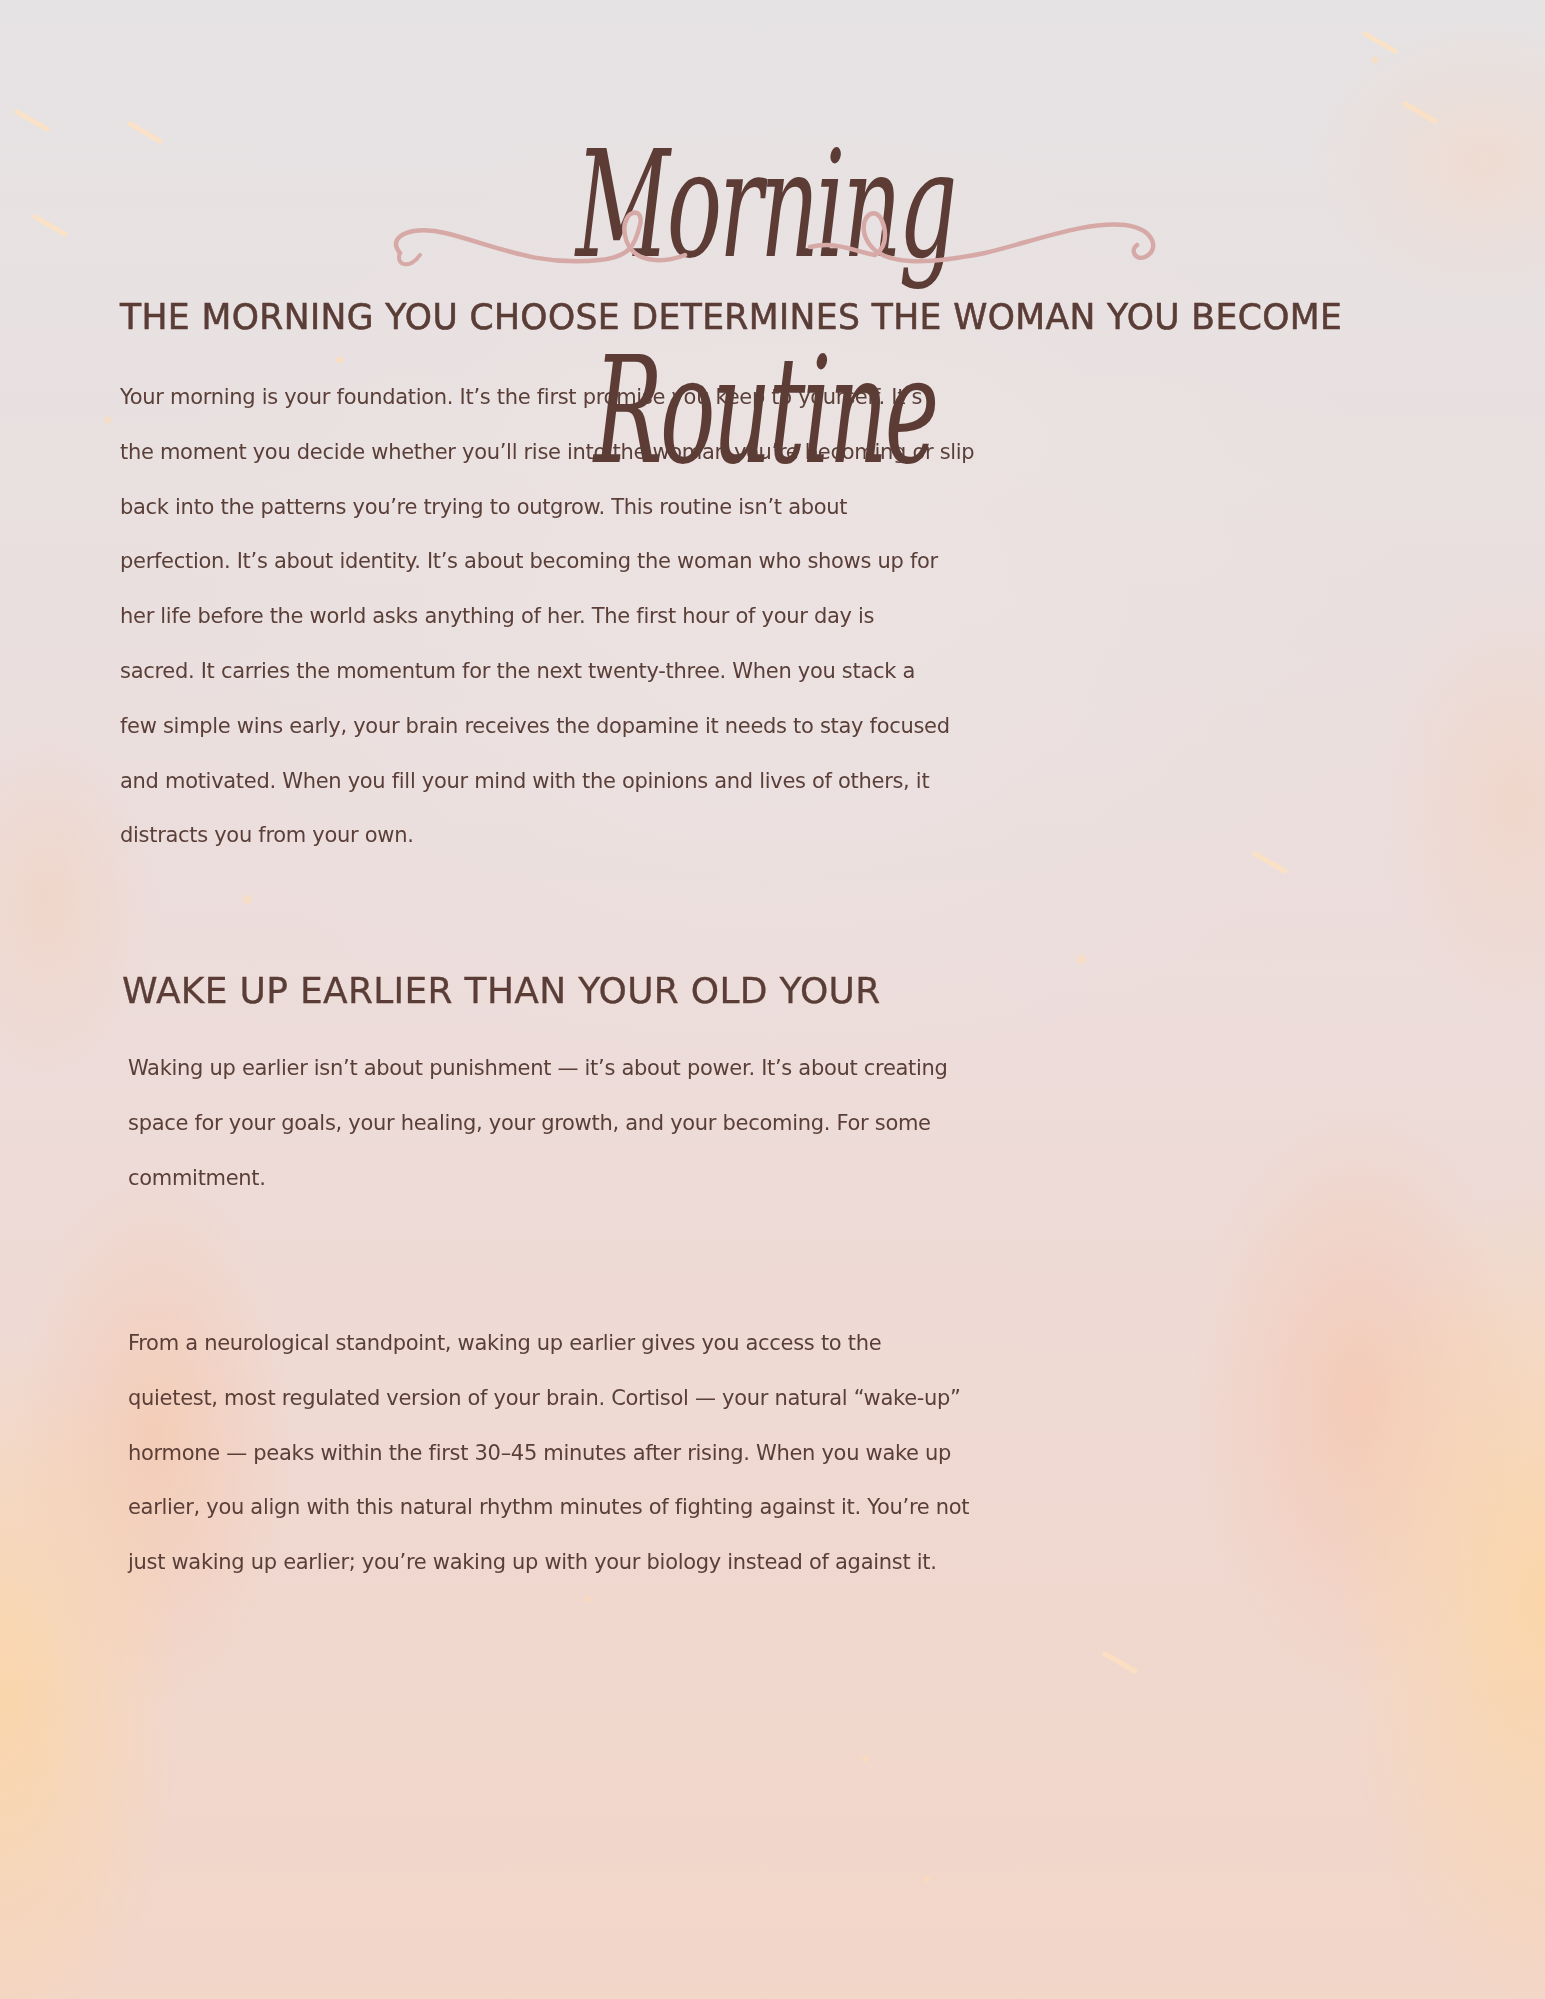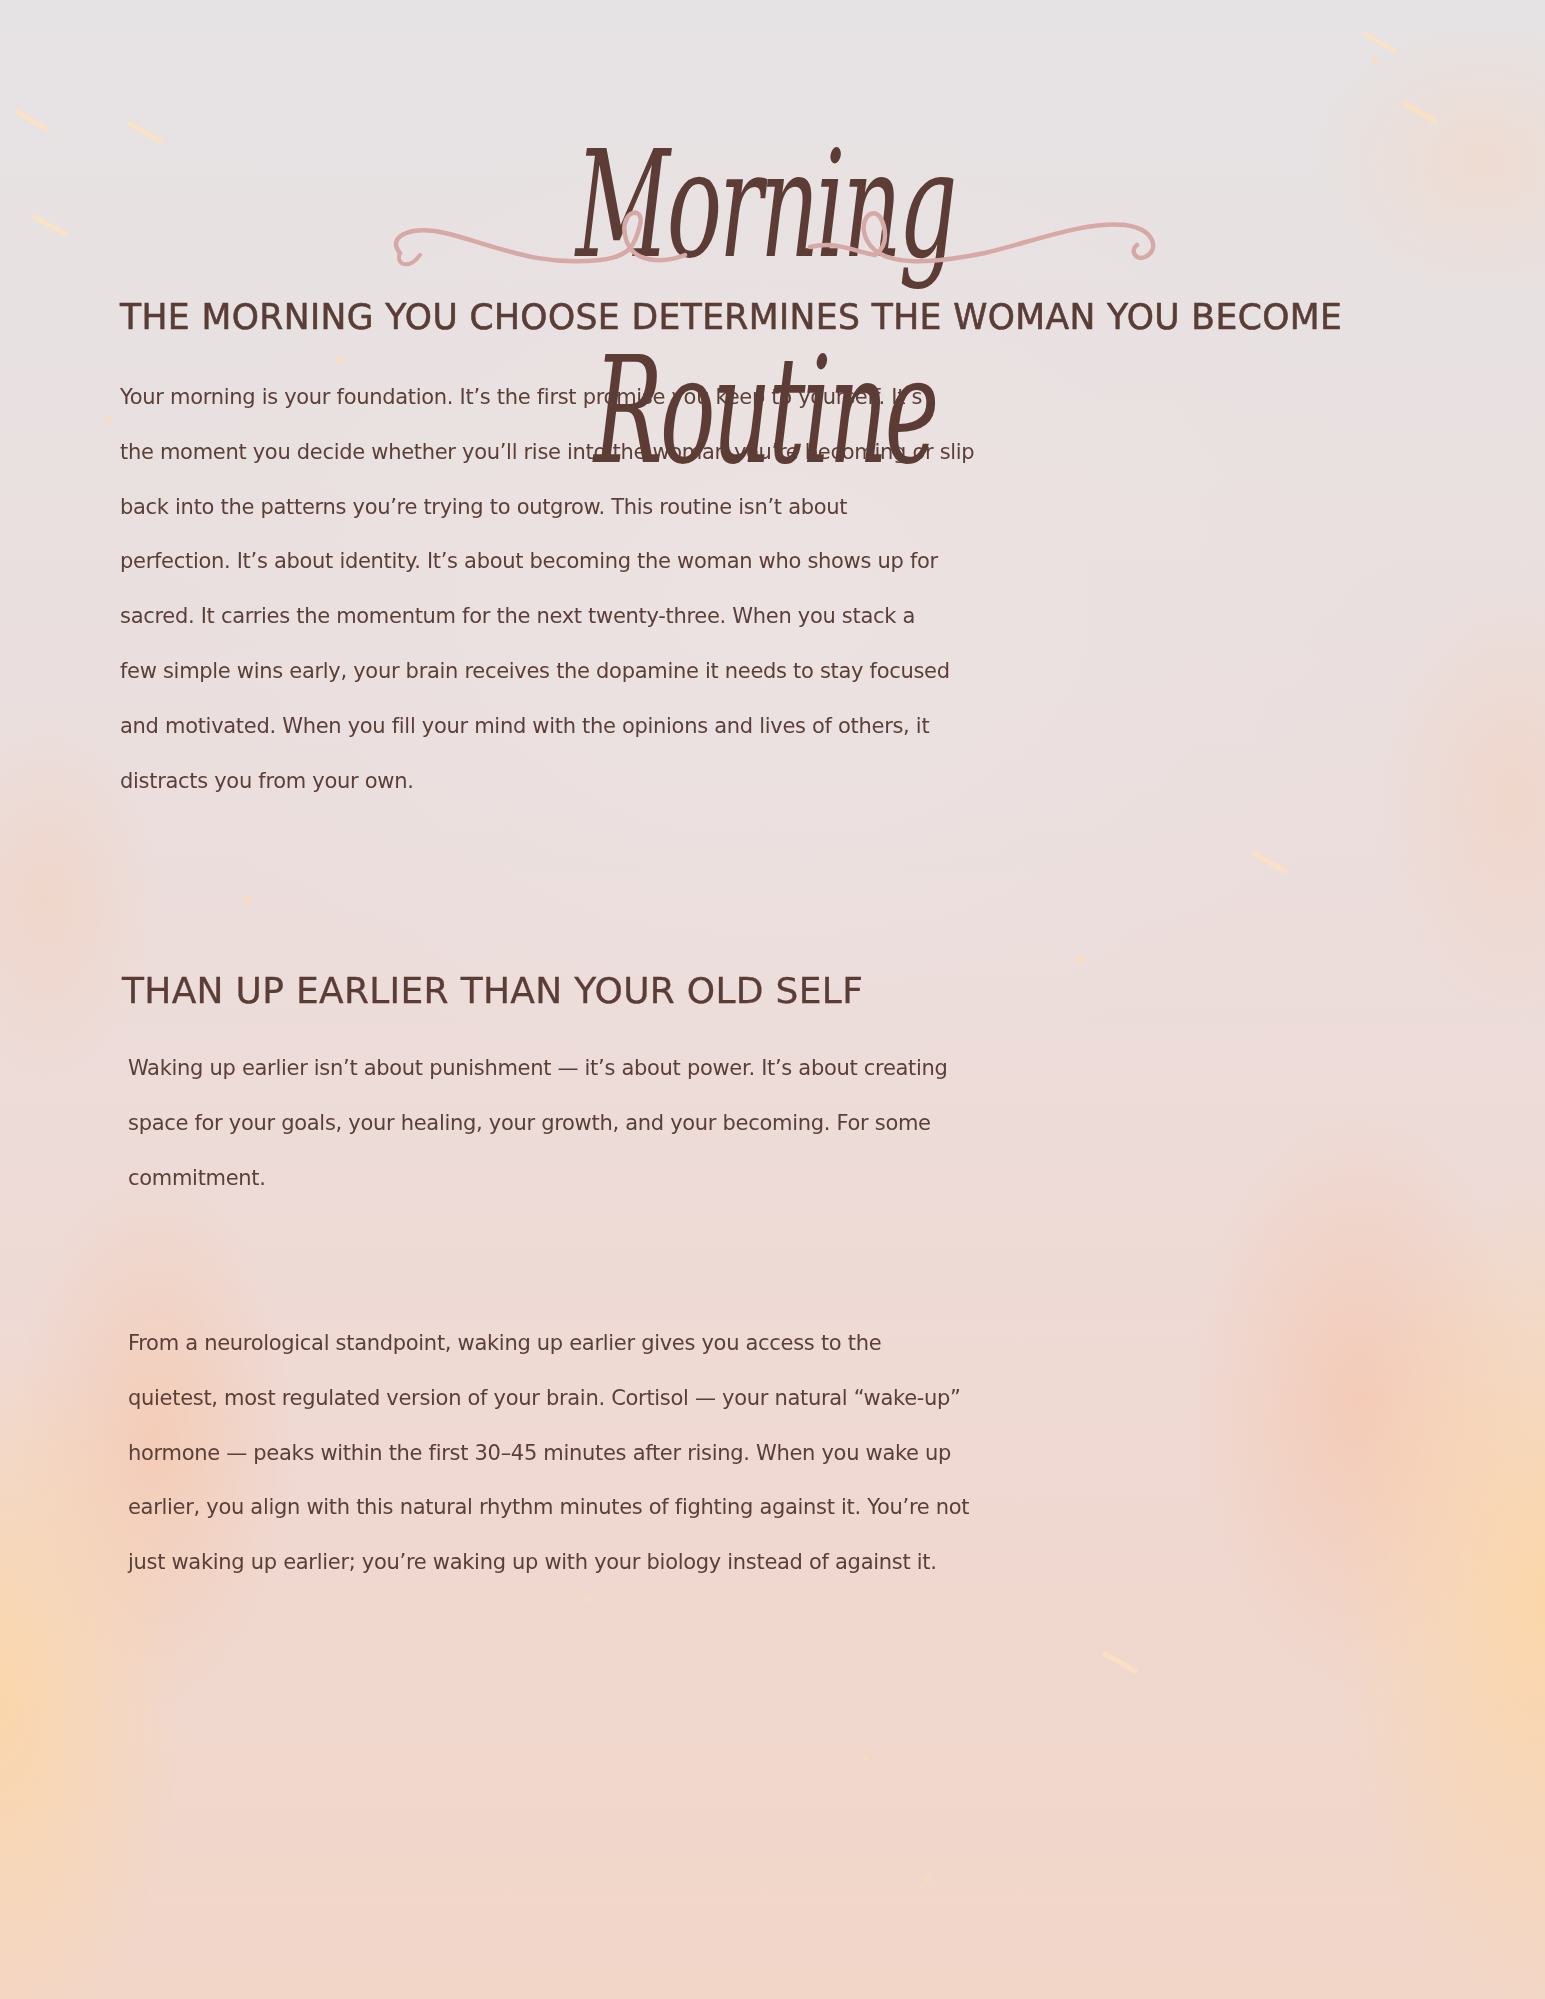--- a/index.html
+++ b/index.html
@@ -164,6 +164,7 @@
     <span class="line">the moment you decide whether you’ll rise into the woman you’re becoming or slip</span>
     <span class="line">back into the patterns you’re trying to outgrow. This routine isn’t about</span>
     <span class="line">perfection. It’s about identity. It’s about becoming the woman who shows up for</span>
+    <span class="line">her life before the world asks anything of her. The first hour of your day is</span>
     <span class="line">sacred. It carries the momentum for the next twenty-three. When you stack a</span>
     <span class="line">few simple wins early, your brain receives the dopamine it needs to stay focused</span>
     <span class="line">and motivated. When you fill your mind with the opinions and lives of others, it</span>

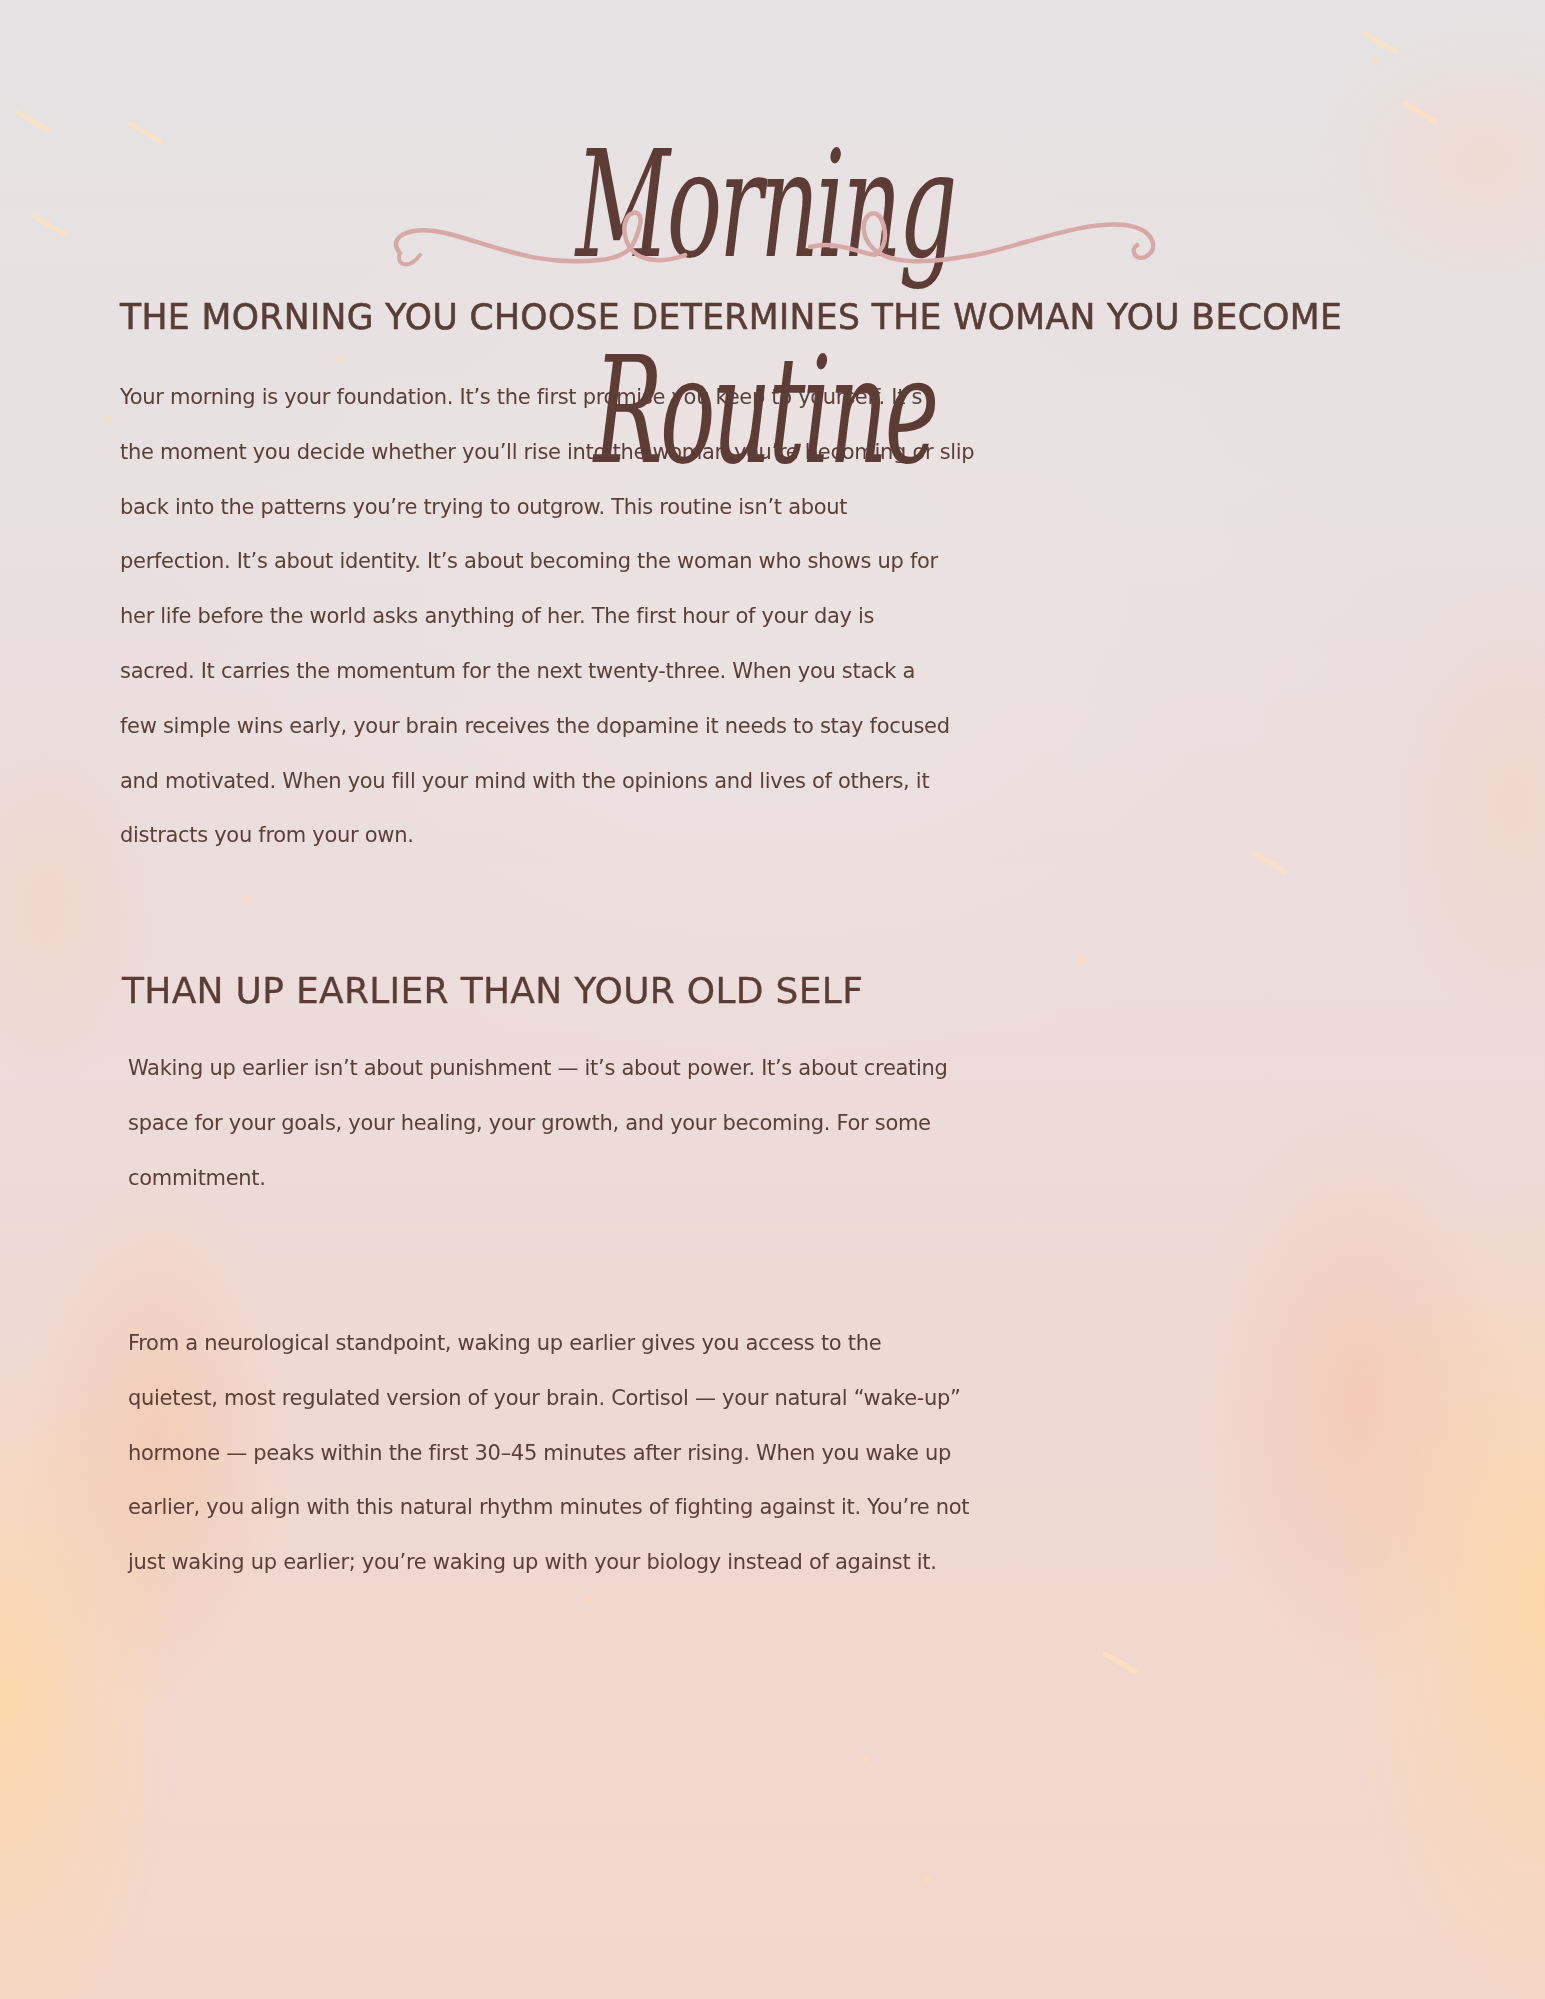--- a/index.html
+++ b/index.html
@@ -173,7 +173,7 @@
 </section>
 
 <section>
-  <h2 class="heading heading-2">THAN UP EARLIER THAN YOUR OLD SELF</h2>
+  <h2 class="heading heading-2">WAKE UP EARLIER THAN YOUR OLD YOUR</h2>
   <p class="para para-2">
     <span class="line">Waking up earlier isn’t about punishment — it’s about power. It’s about creating</span>
     <span class="line">space for your goals, your healing, your growth, and your becoming. For some</span>

